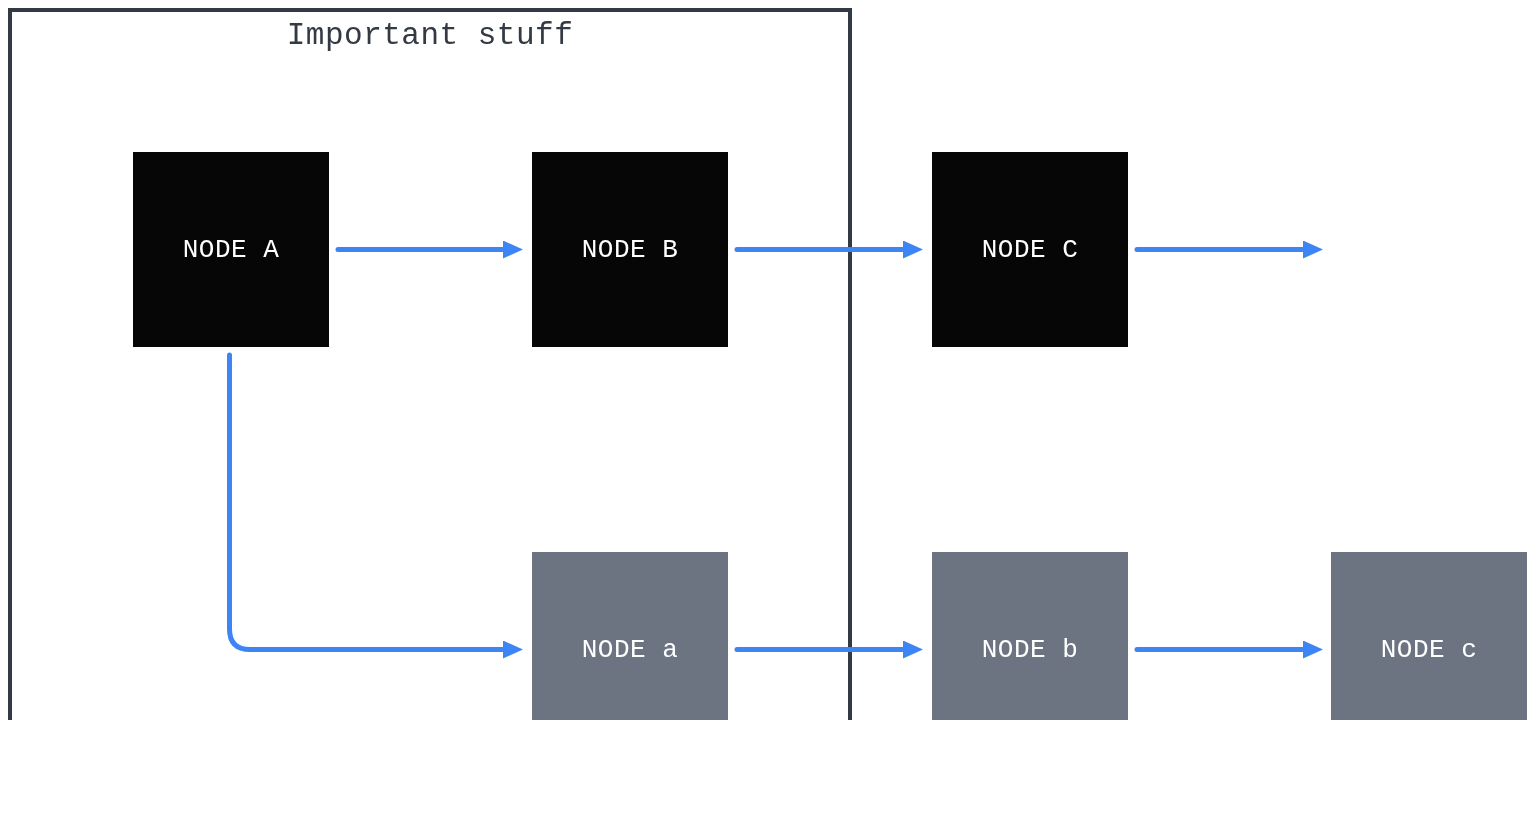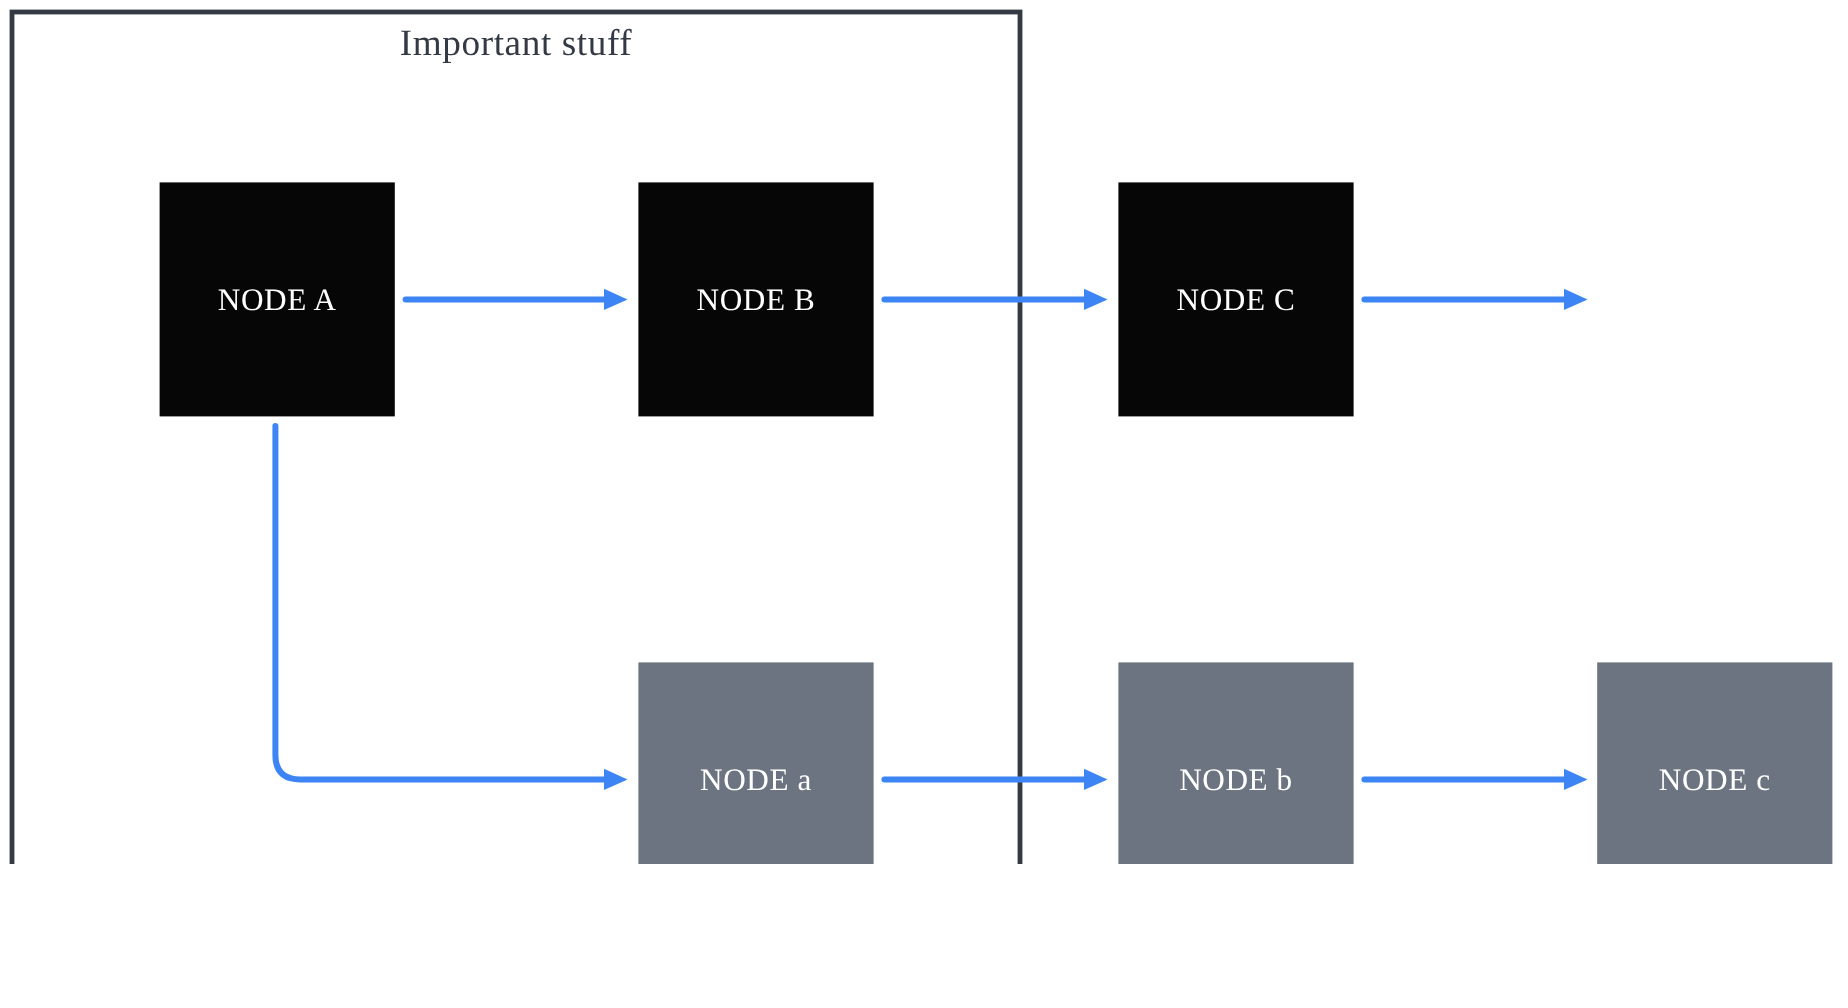--- a/index.html
+++ b/index.html
@@ -19,7 +19,7 @@
     height: 720px;
     background: var(--canvas-bg);
     overflow: hidden;
-    font-family: Liberation Serif, serif;
+    font-family: Liberation Mono, monospace;
   }
   .group-box {
     position: absolute;

